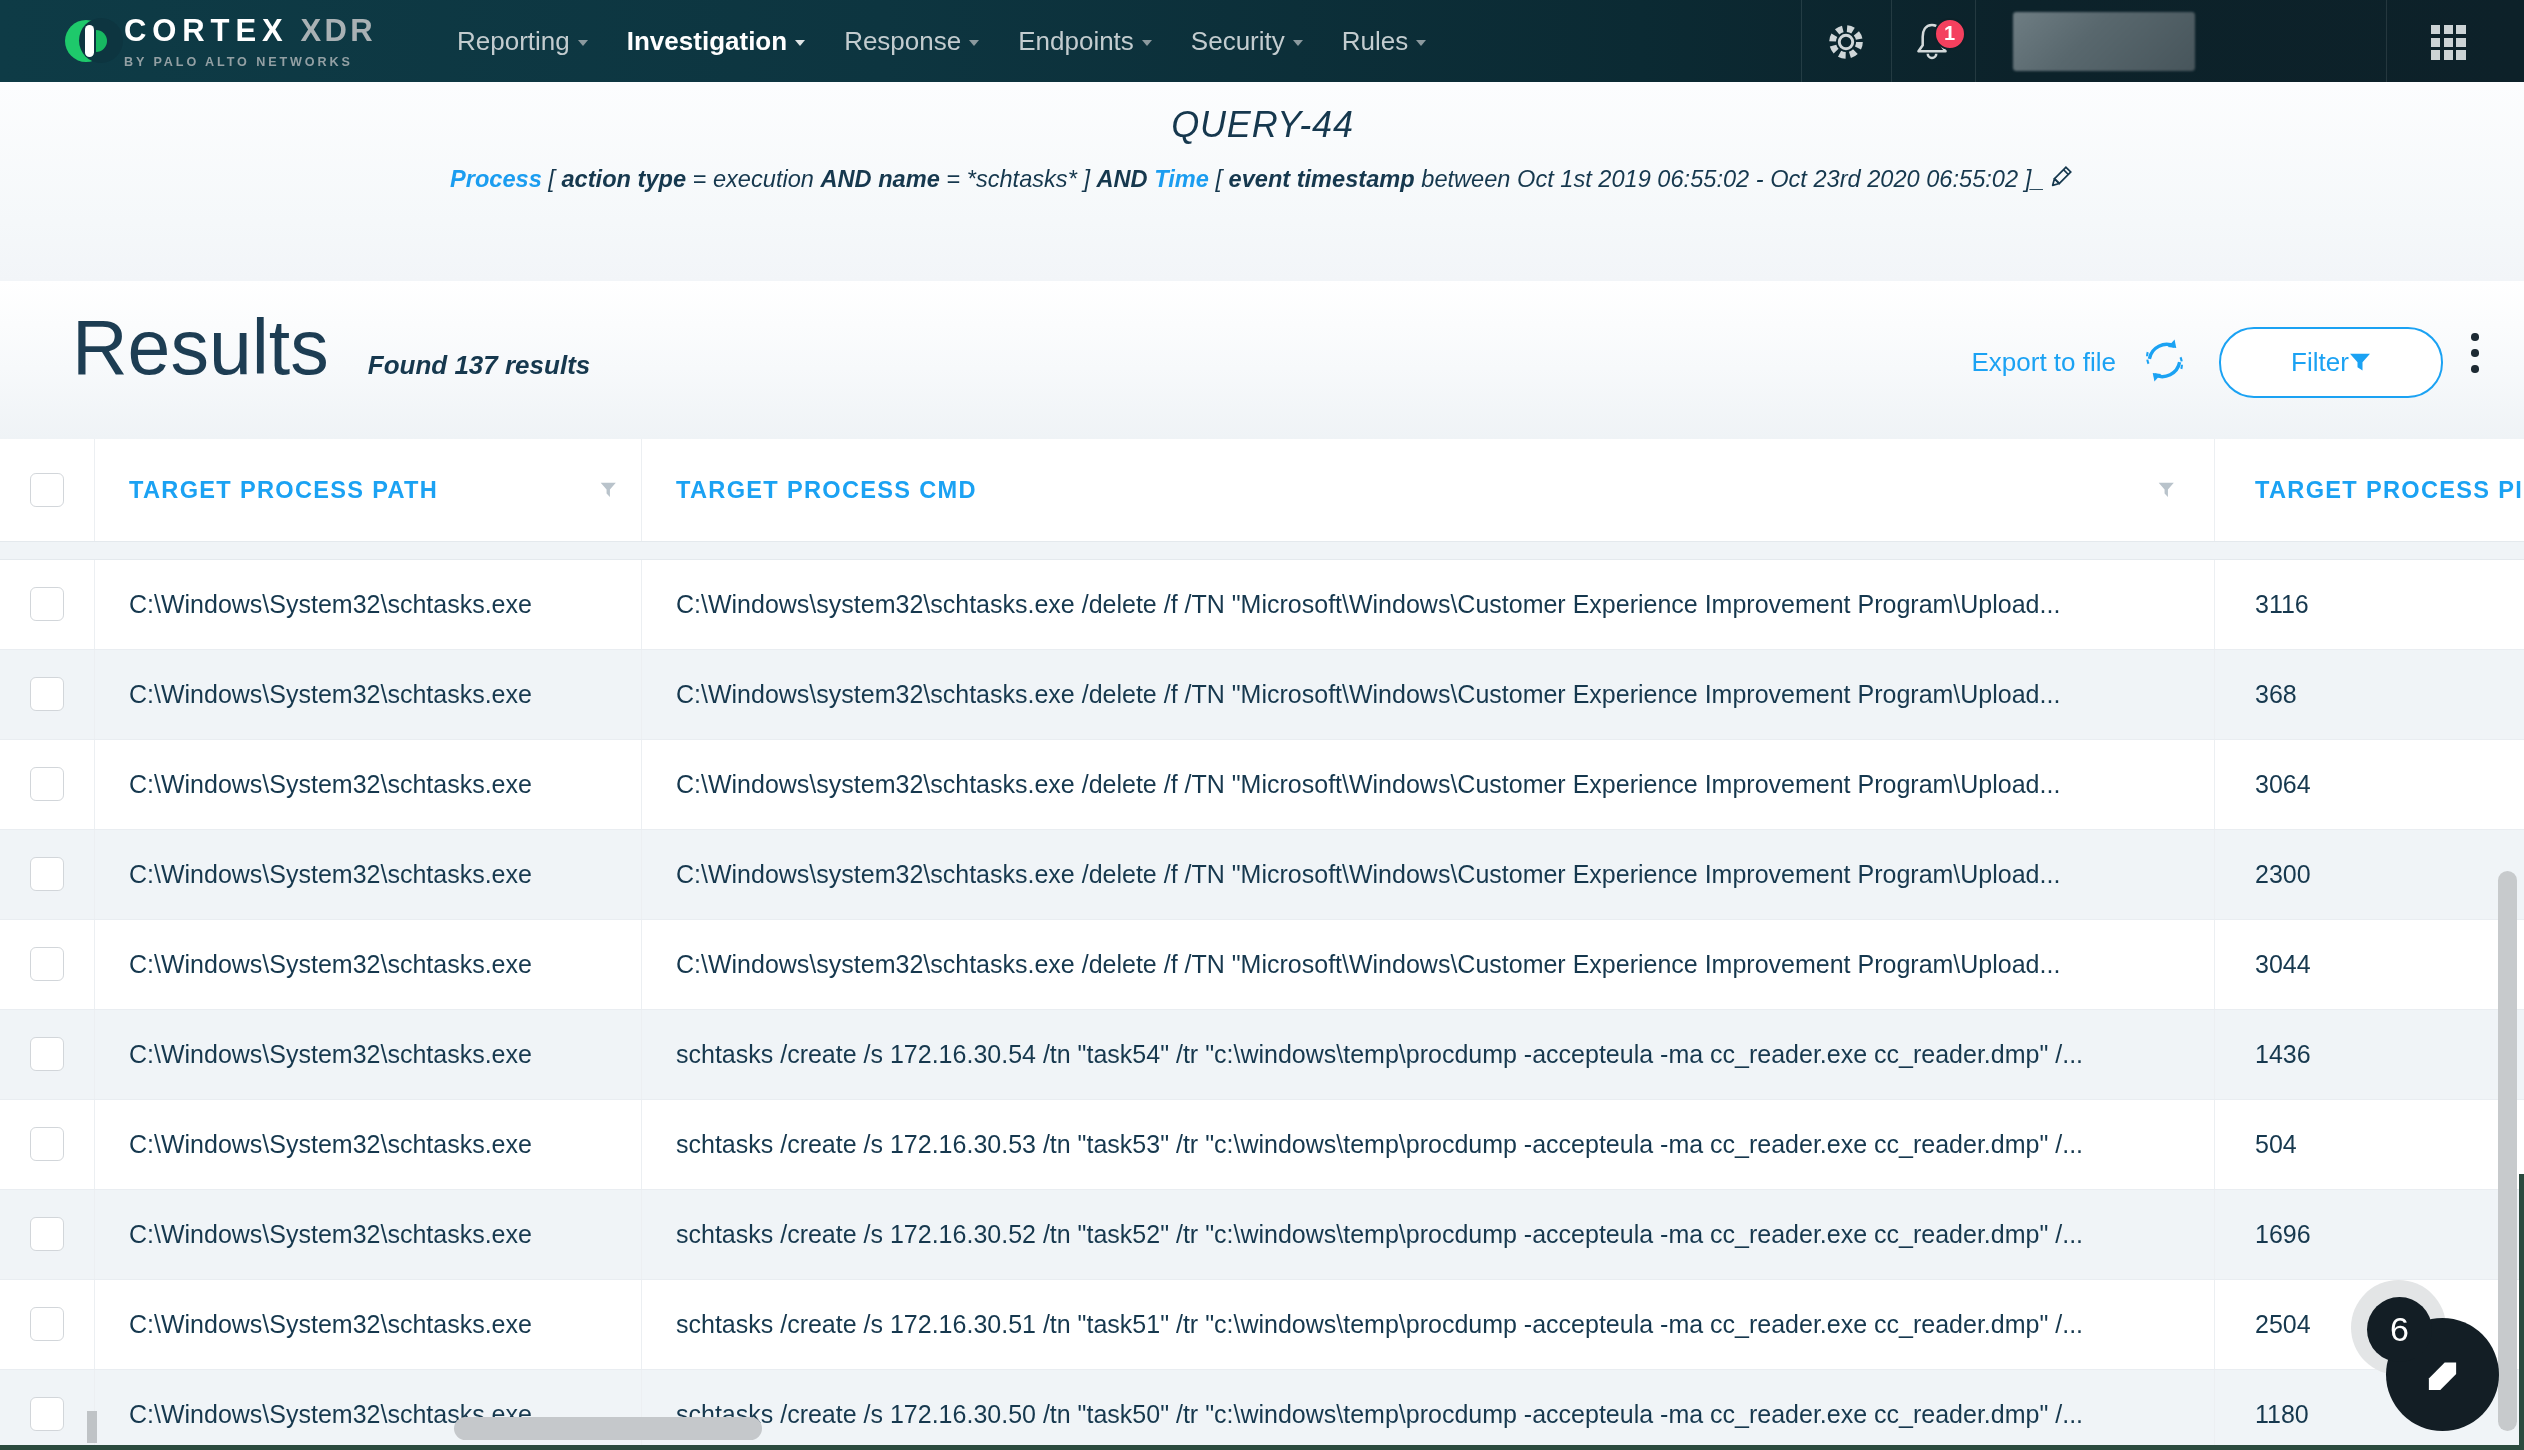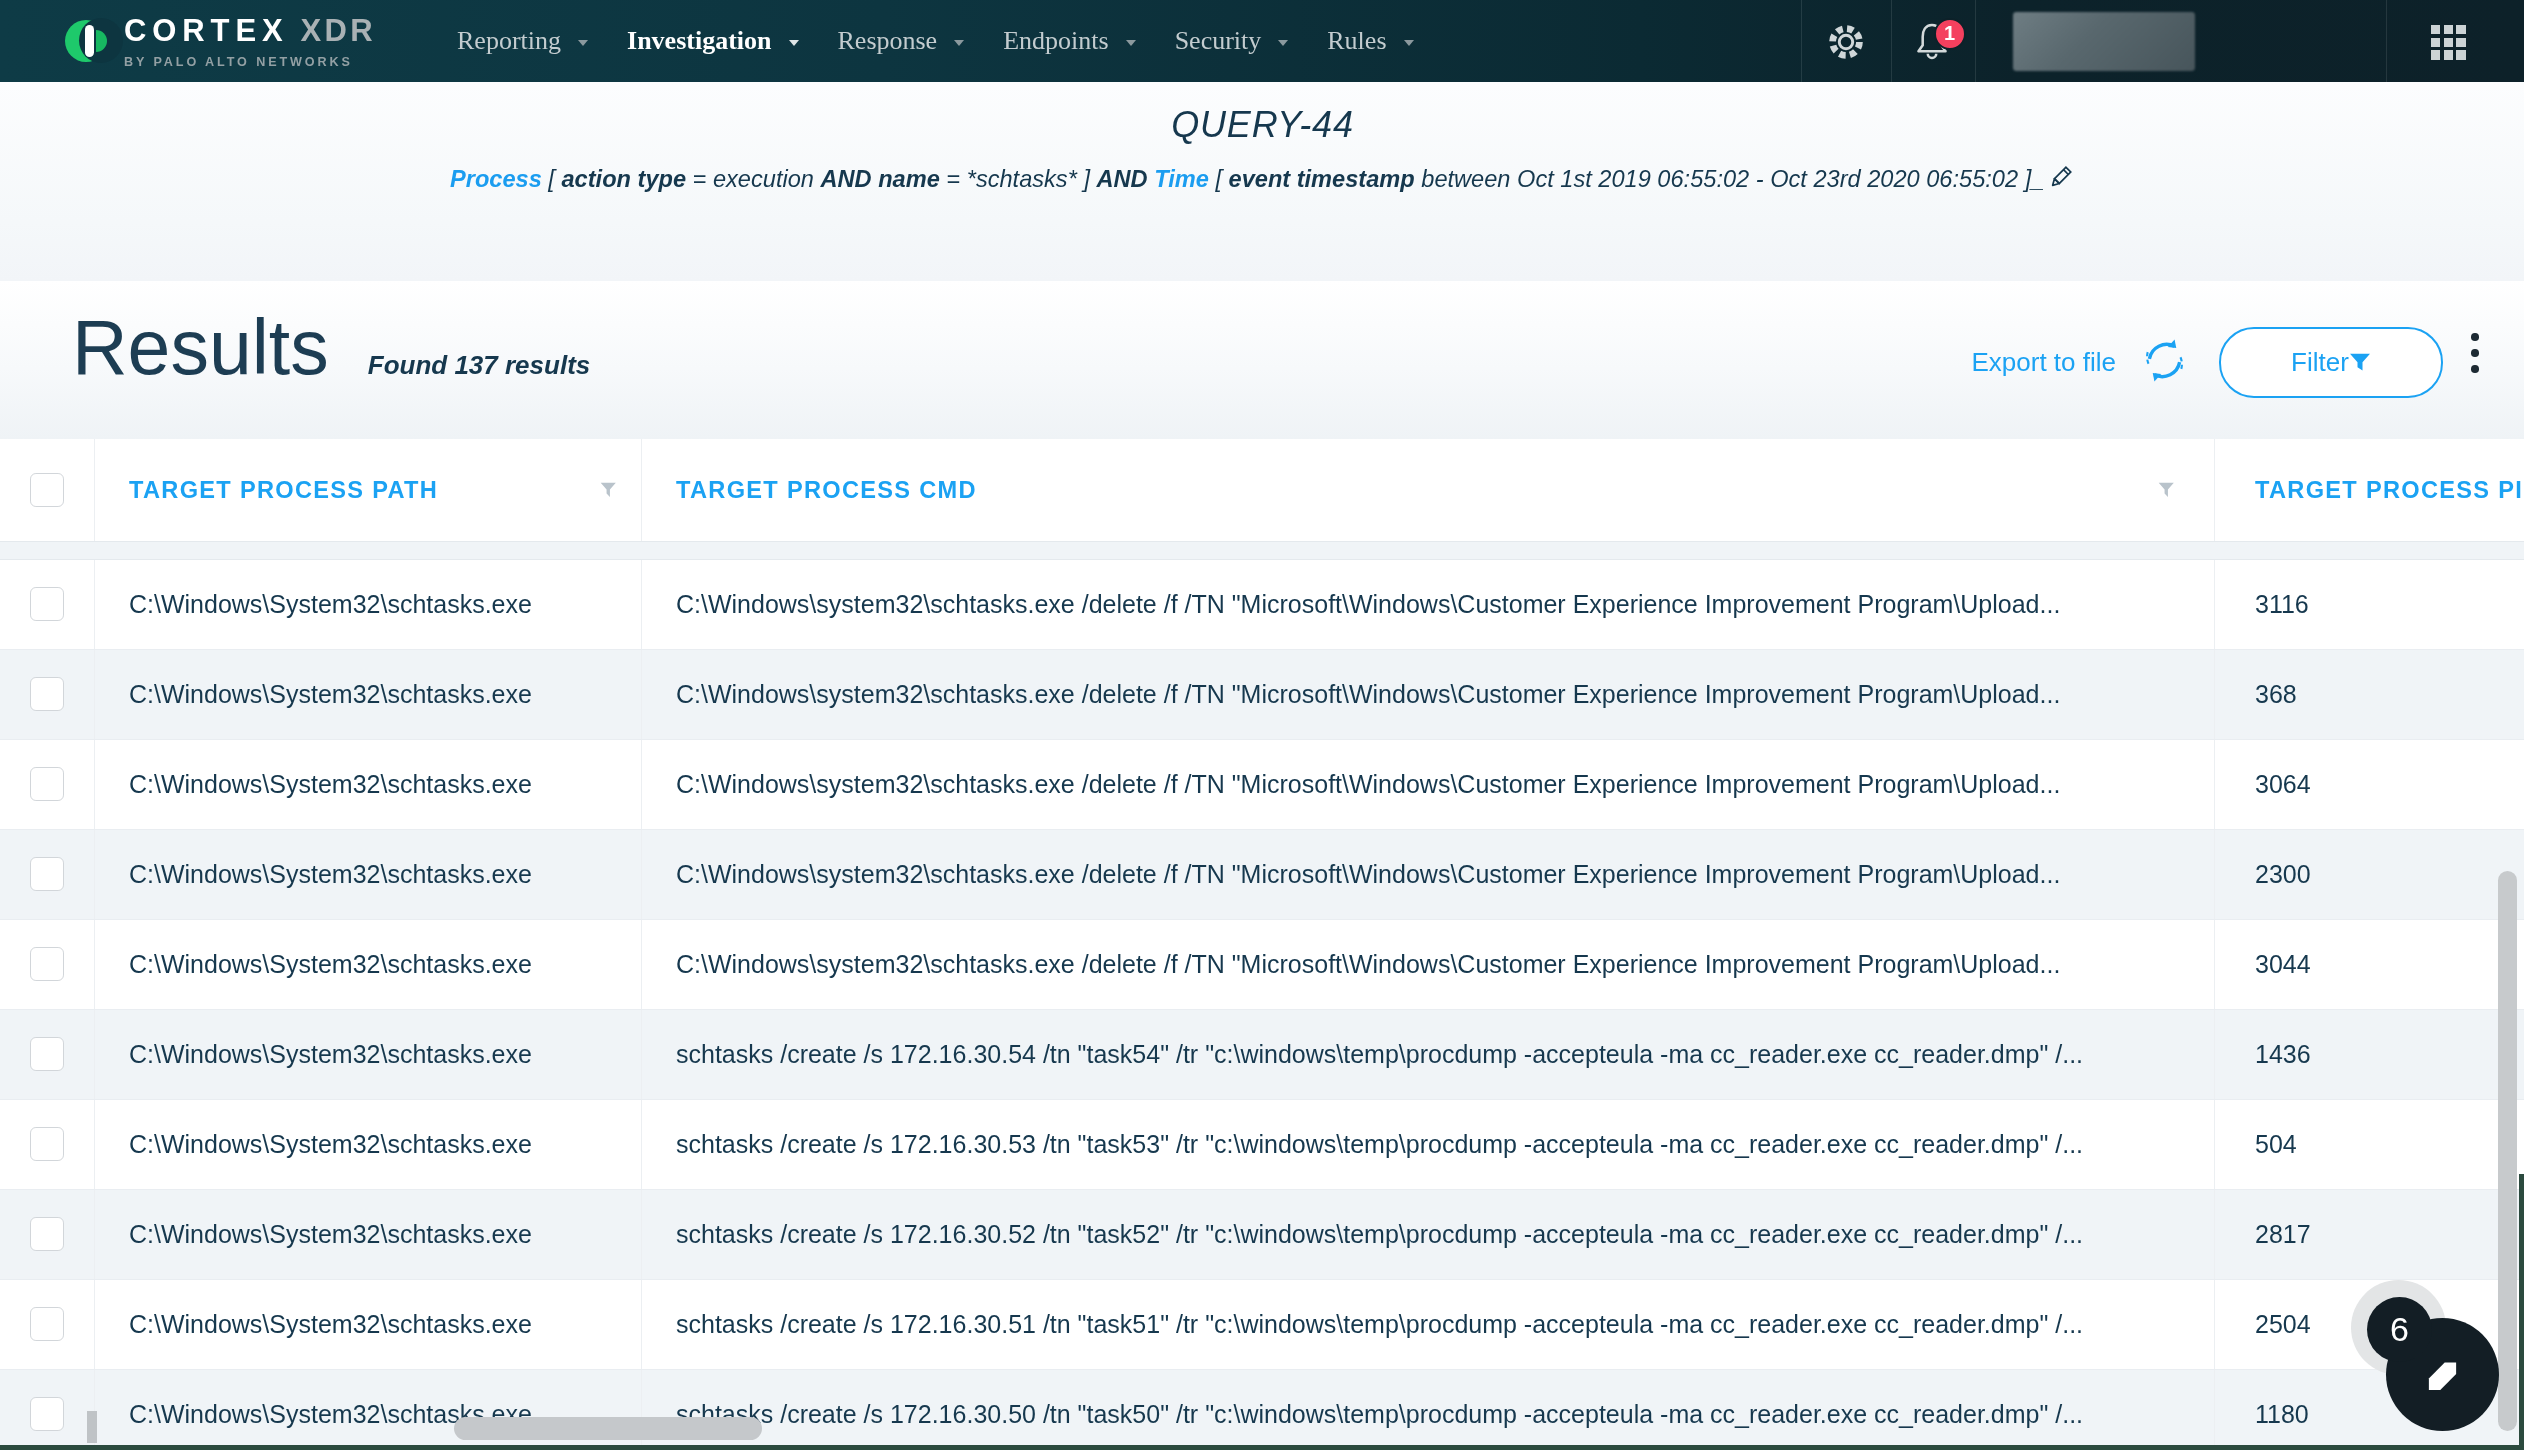--- a/index.html
+++ b/index.html
@@ -22,7 +22,7 @@
   .brand-subtitle { color:#93a0a4; font-size:12.6px; font-weight:bold; letter-spacing:2.9px; margin-top:6px; }
 
   .main-nav { display:flex; align-items:center; gap:39px; margin-left:81px; }
-  .nav-item { display:flex; align-items:center; gap:17px; cursor:pointer;font-family:Liberation Serif, serif; }
+  .nav-item { display:flex; align-items:center; gap:8px; cursor:pointer; }
   .nav-label { color:#c3cccf; font-size:26px; }
   .nav-item.active .nav-label { color:#ffffff; font-weight:bold; }
   .caret { width:0; height:0; border-left:5.9px solid transparent; border-right:5.9px solid transparent;

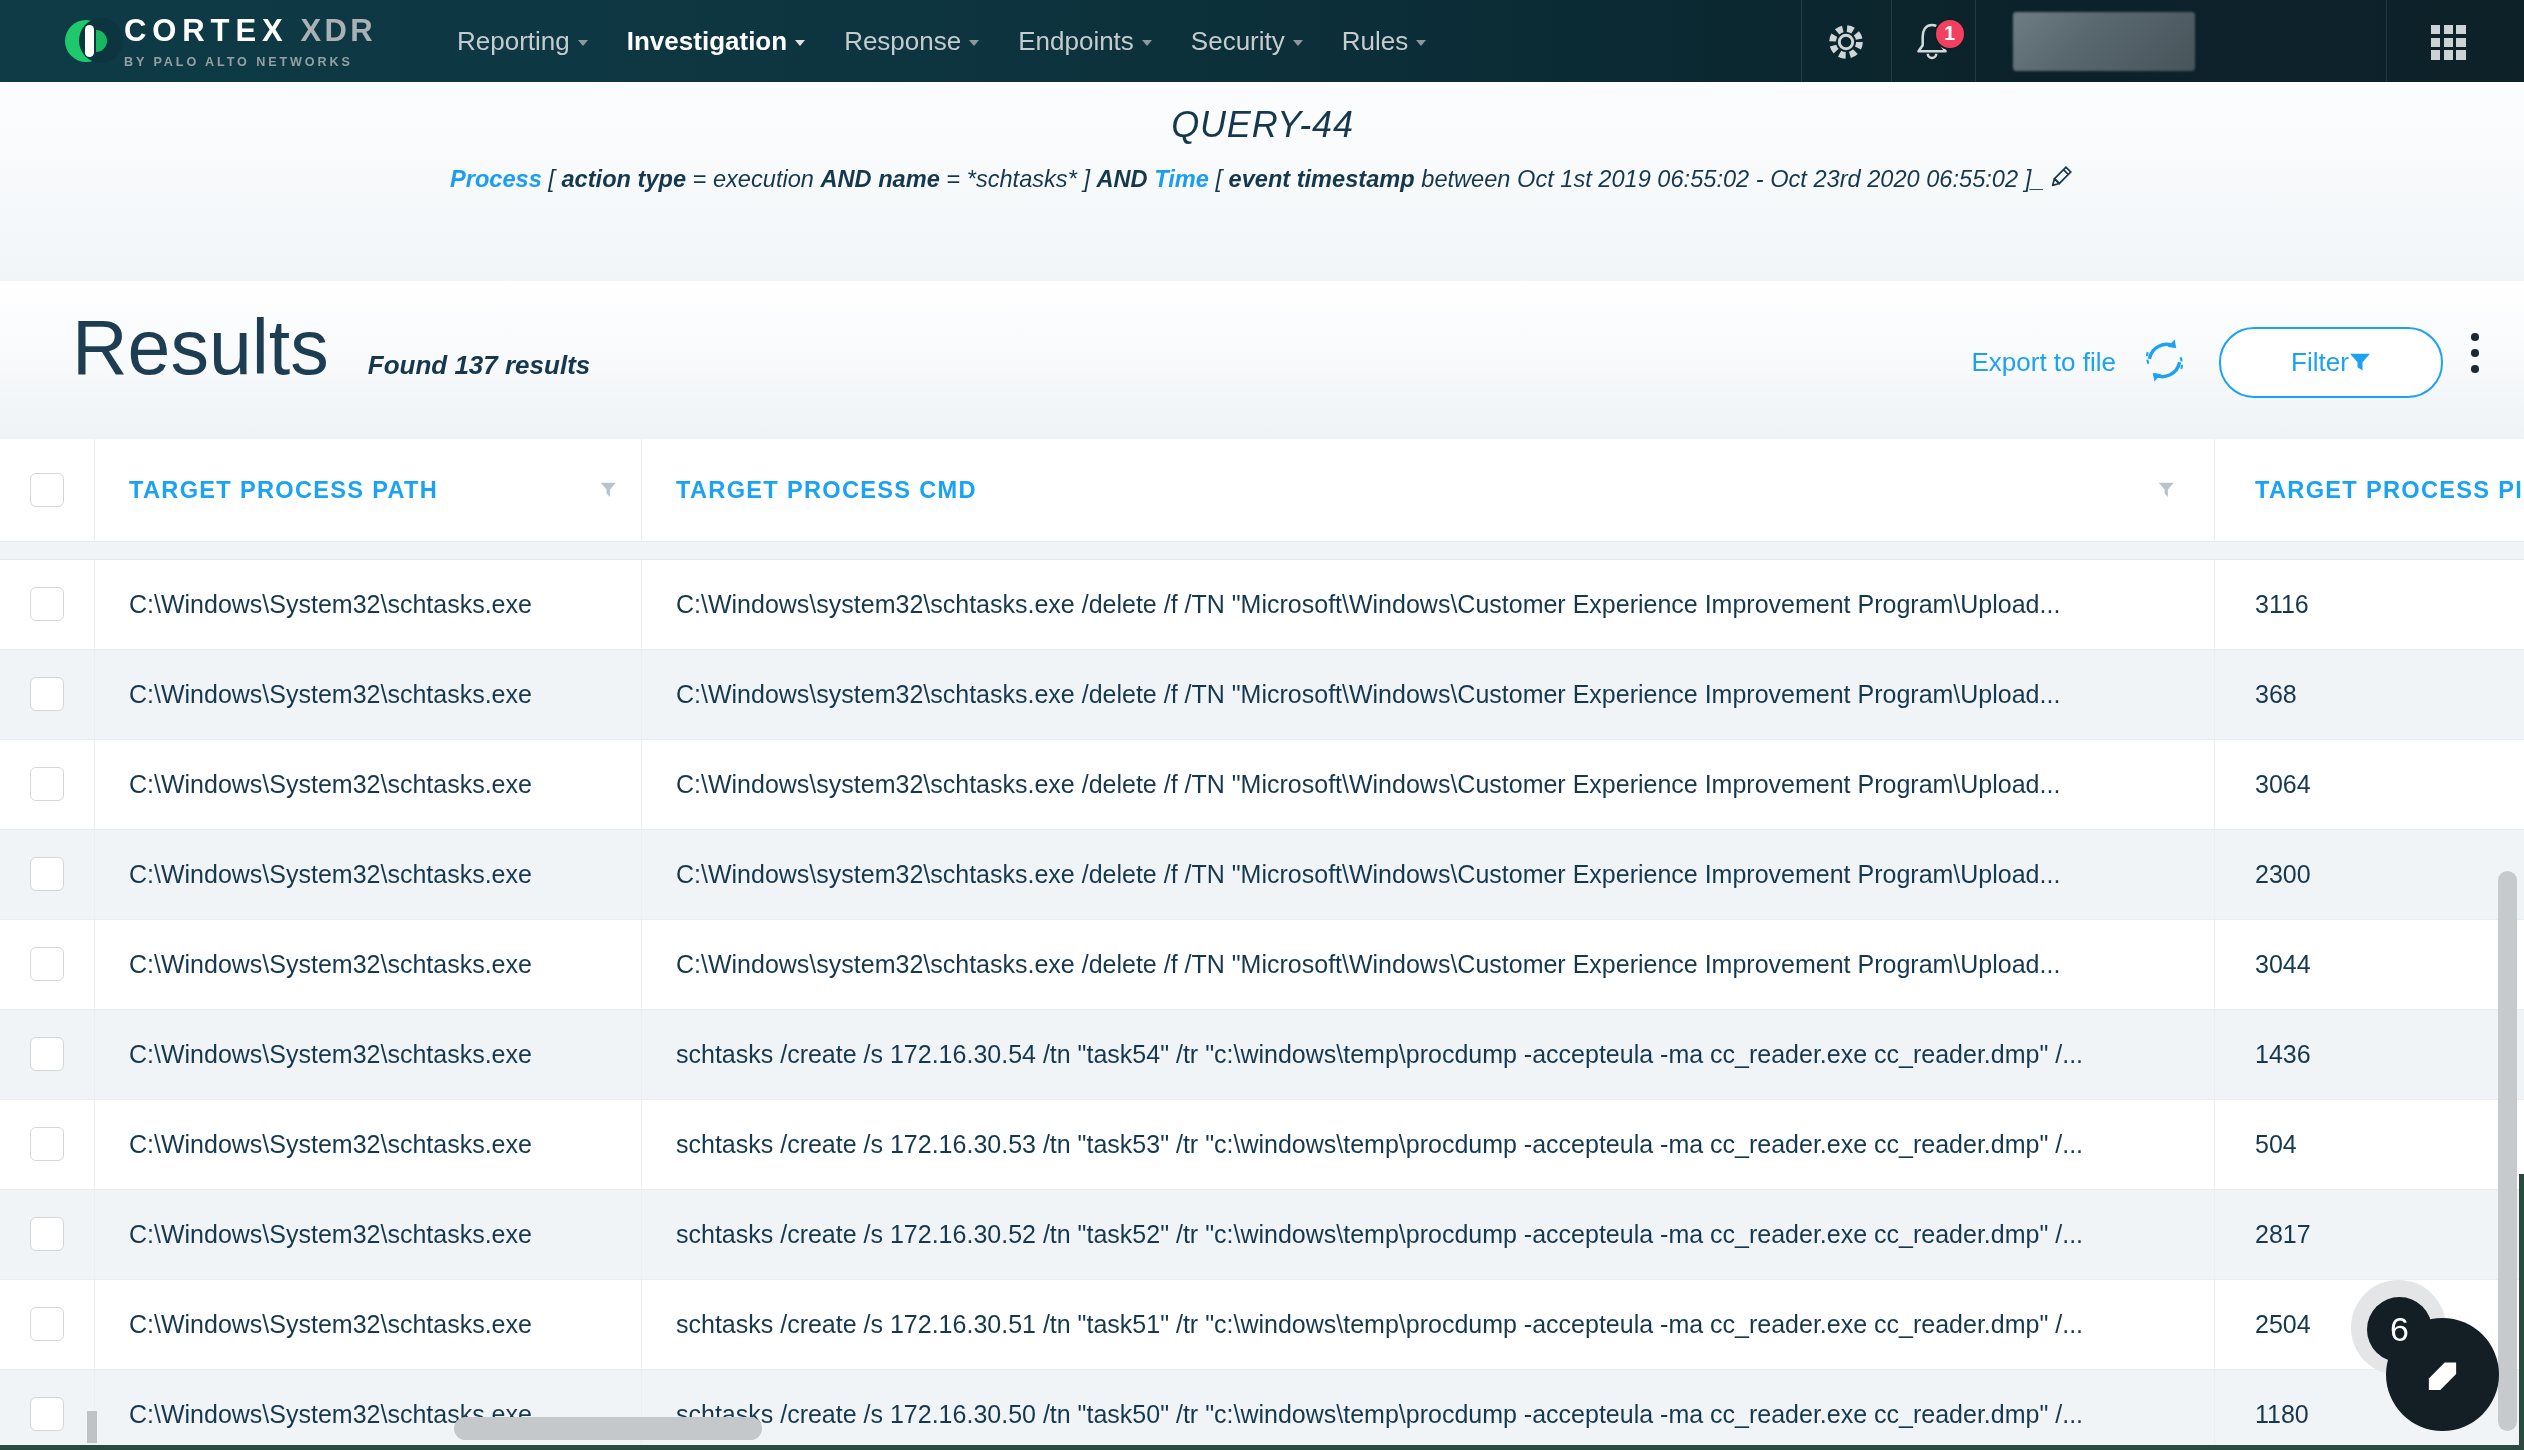--- a/index.html
+++ b/index.html
@@ -372,7 +372,7 @@
           <span class="cell-text cmd-text">schtasks /create /s 172.16.30.52 /tn "task52" /tr "c:\windows\temp\procdump -accepteula -ma cc_reader.exe cc_reader.dmp" /...</span>
         </div>
     <div class="cell cell-pid">
-          <span class="cell-text pid-text">2817</span>
+          <span class="cell-text pid-text">1696</span>
         </div>
   </div>
 

